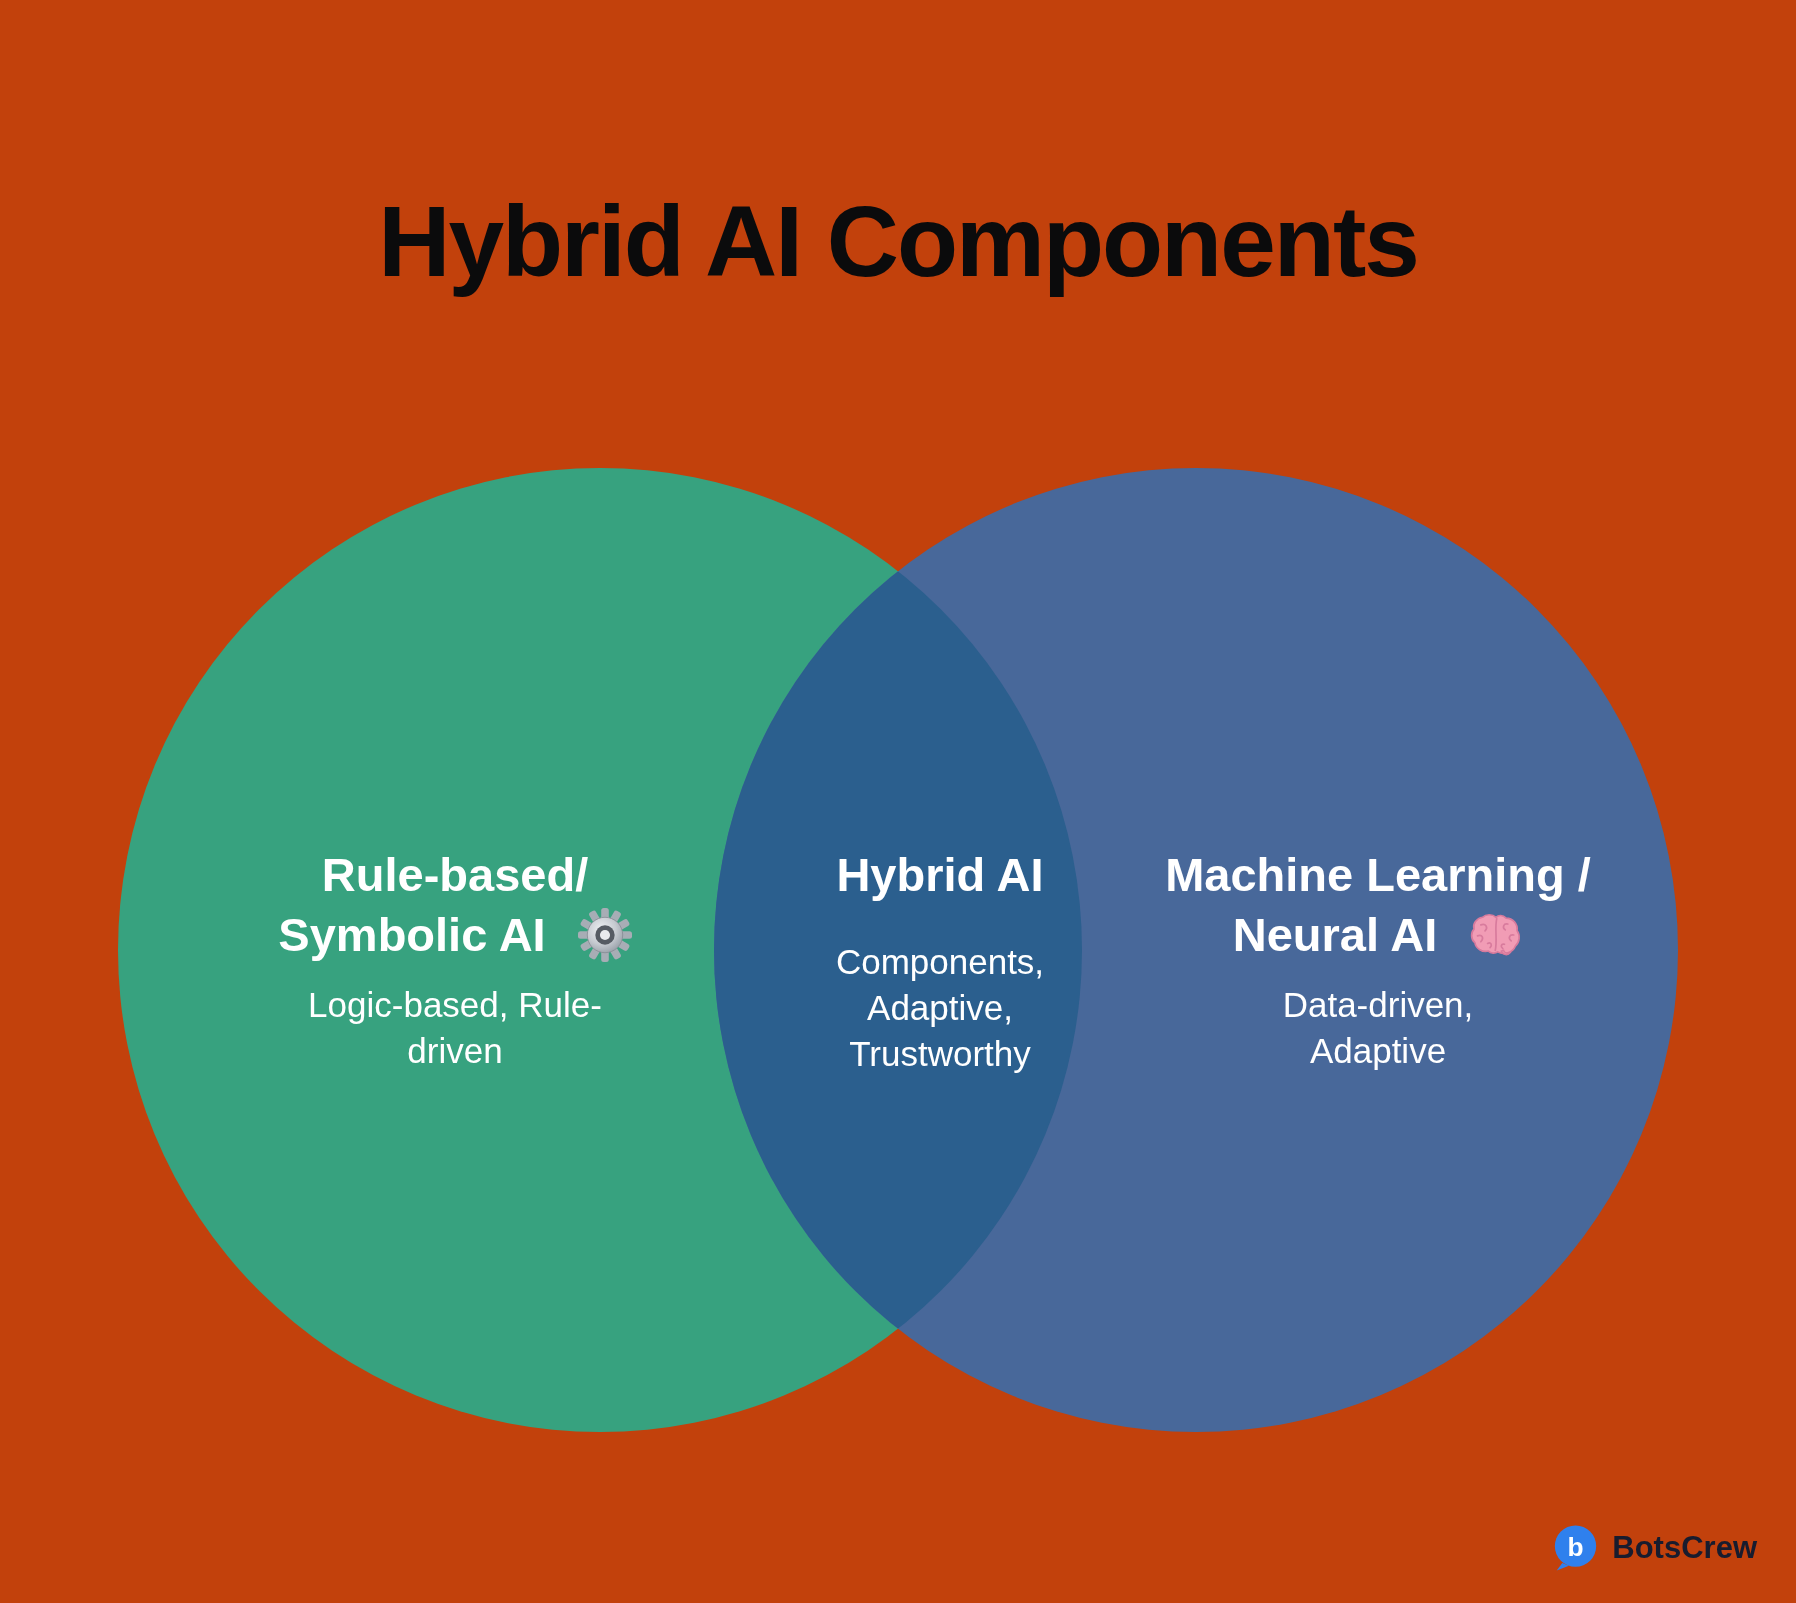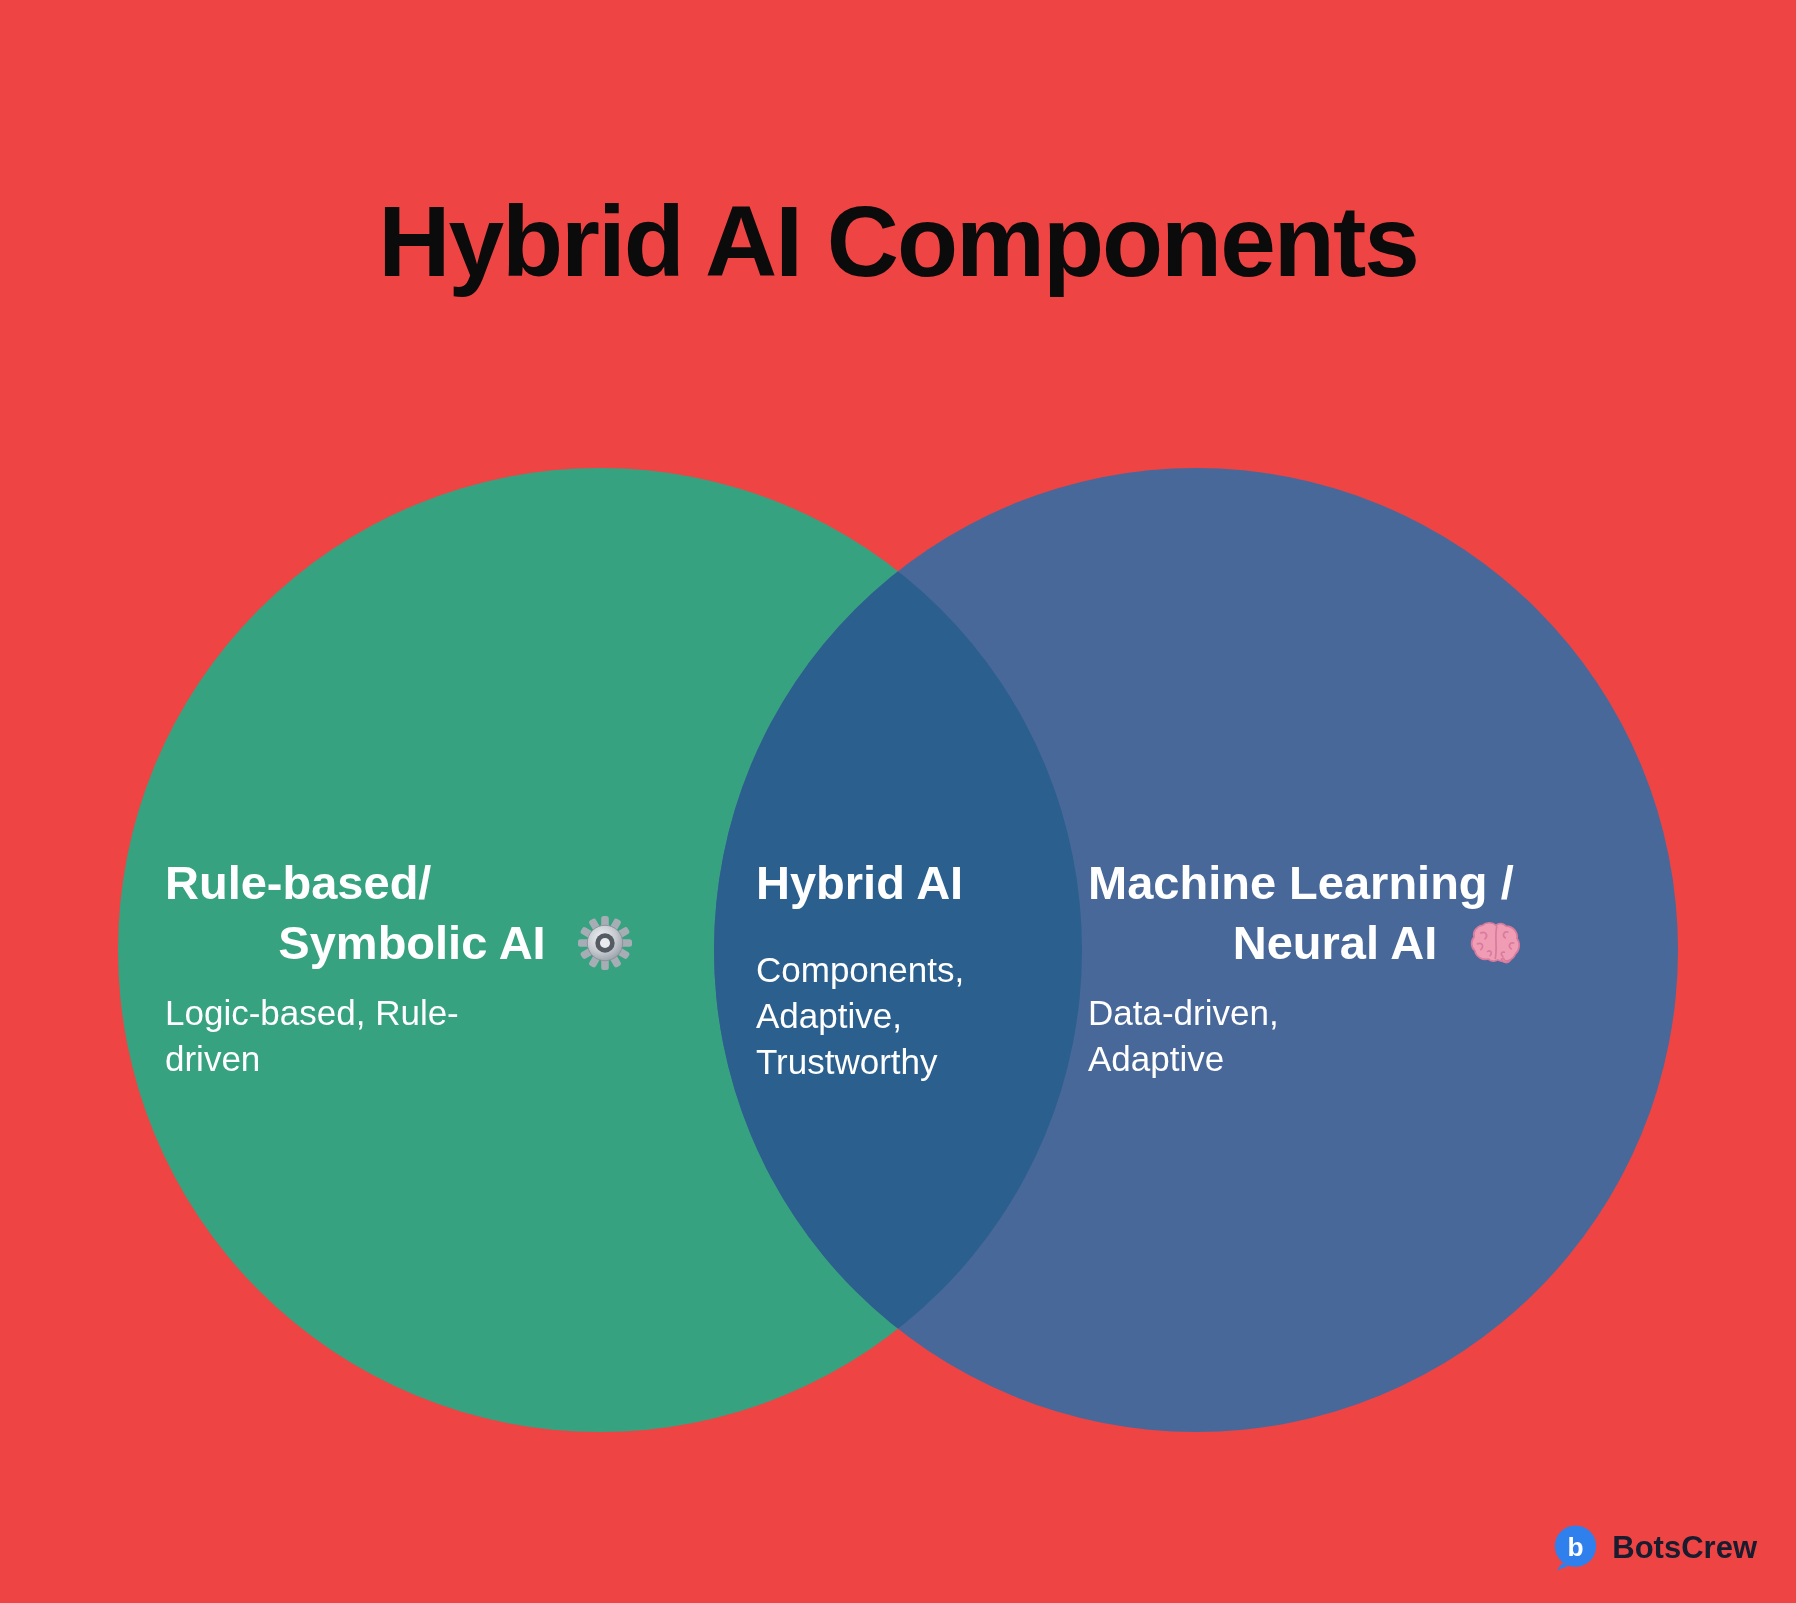--- a/index.html
+++ b/index.html
@@ -5,7 +5,7 @@
   html, body { margin:0; padding:0; background:#f5f6fa; }
   .canvas {
     position:relative; width:1796px; height:1603px;
-    background:#ef4444; overflow:hidden;
+    background:#c2410c; overflow:hidden;
     font-family:"Liberation Sans", sans-serif;
   }
   .page-title {

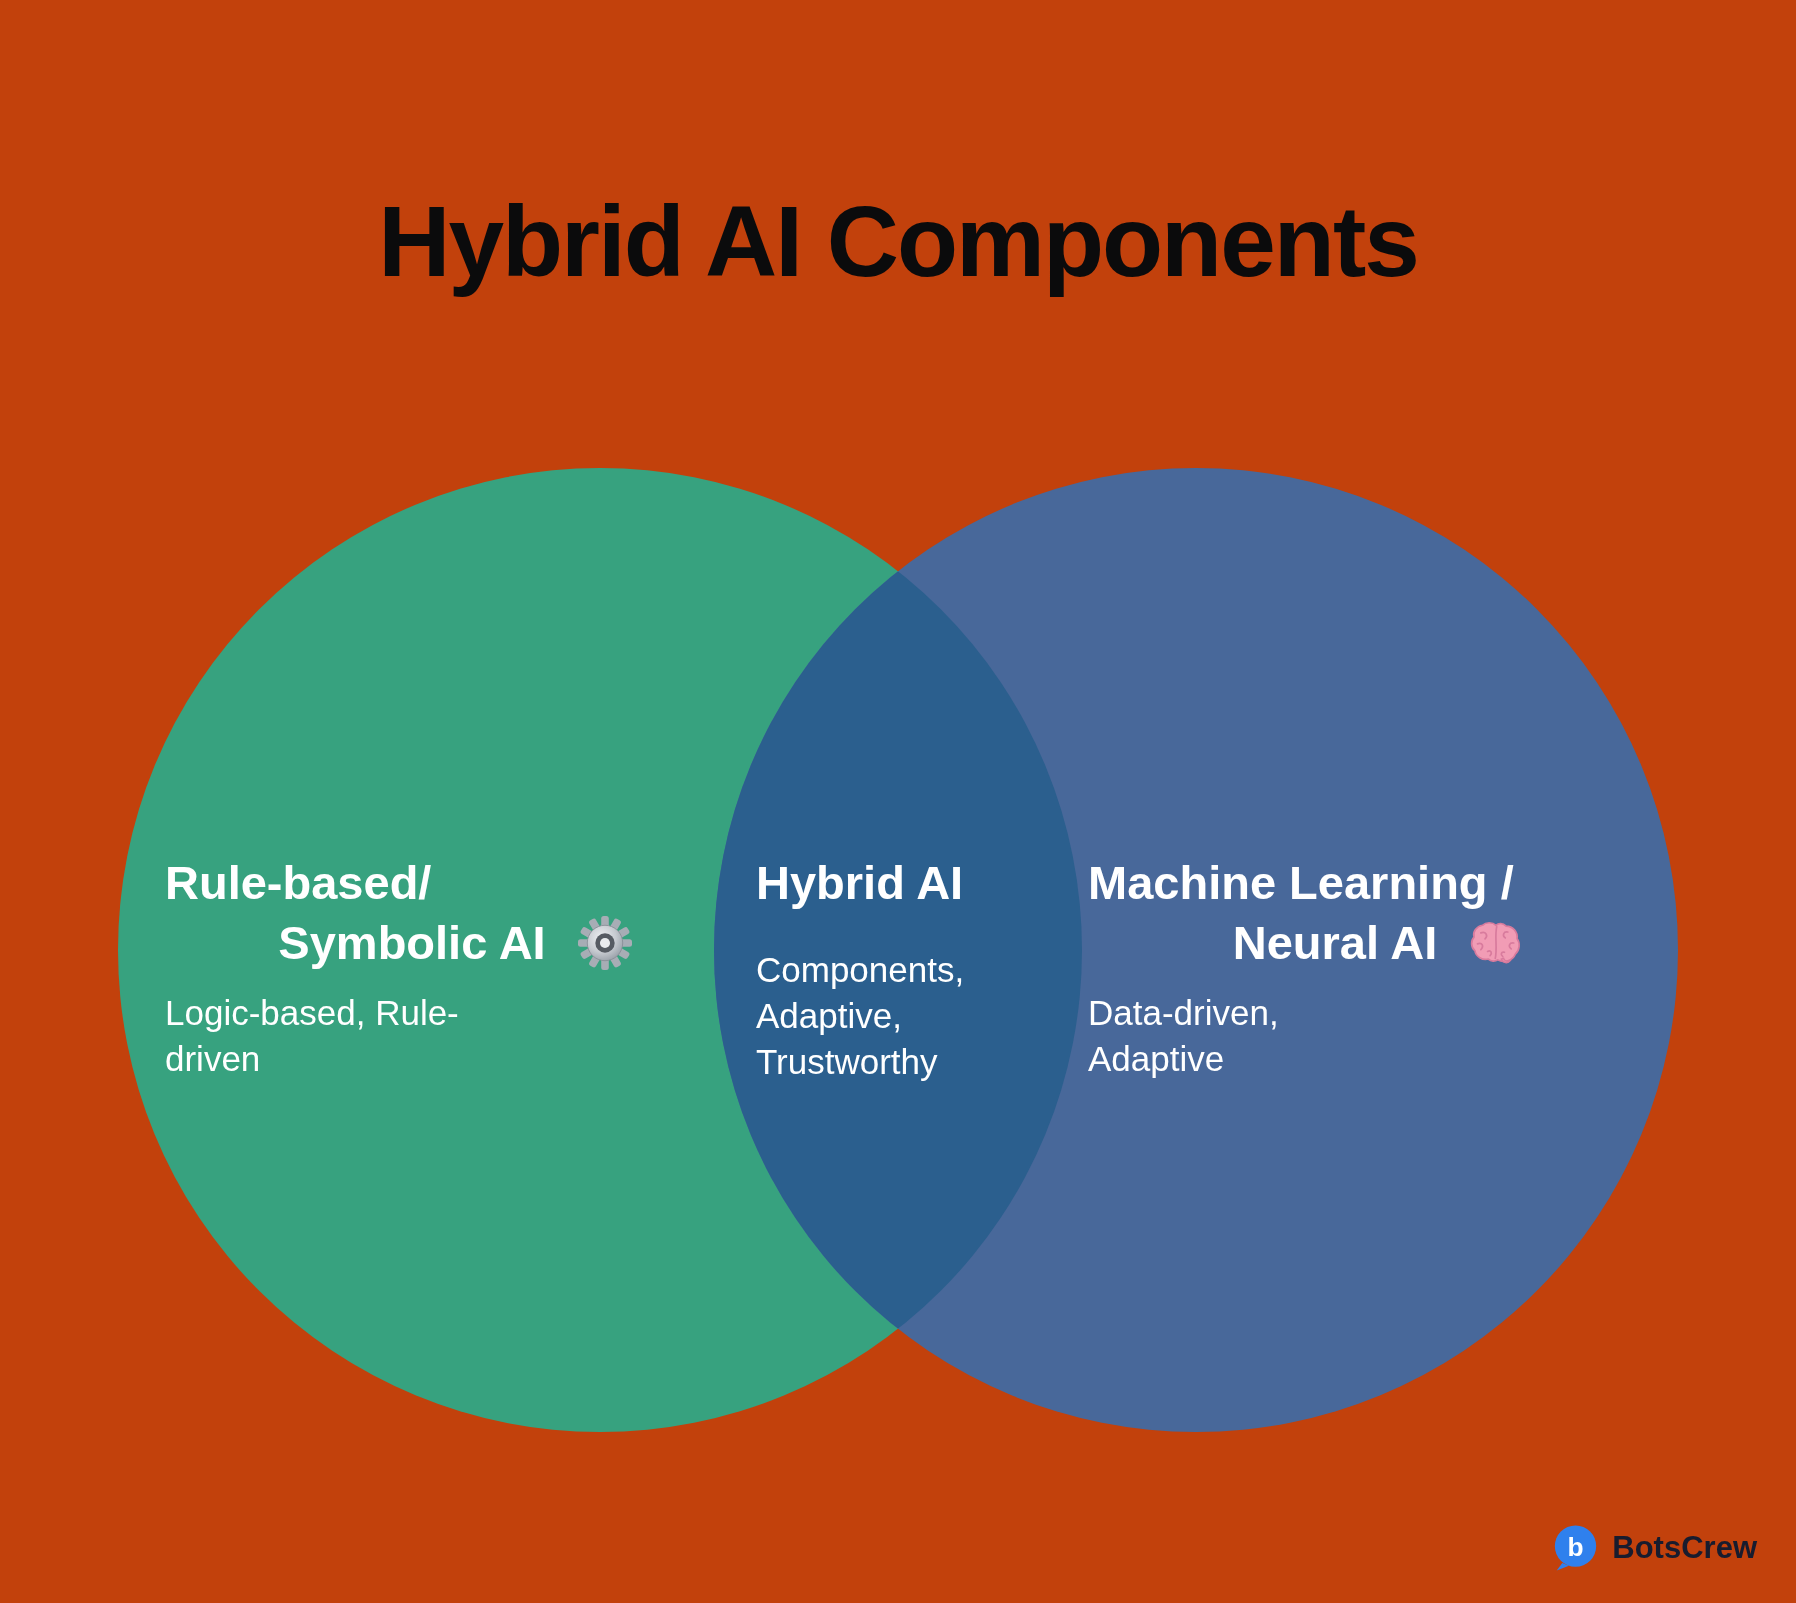--- a/index.html
+++ b/index.html
@@ -15,7 +15,7 @@
     color:#0b0b0c; line-height:1.1;
   }
   .venn-svg { position:absolute; left:0; top:0; }
-  .label { position:absolute; color:#ffffff;margin-top:8px; }
+  .label { position:absolute; text-align:center; color:#ffffff; }
   .label-left   { left:165px;  top:845px; width:580px; }
   .label-center { left:756px;  top:845px; width:368px; }
   .label-right  { left:1088px; top:845px; width:580px; }

